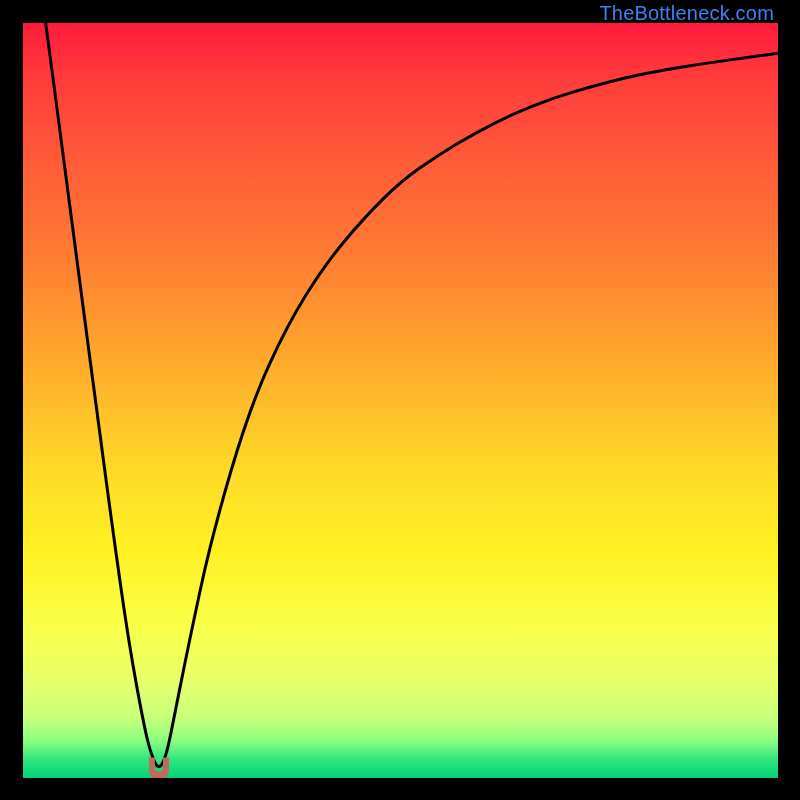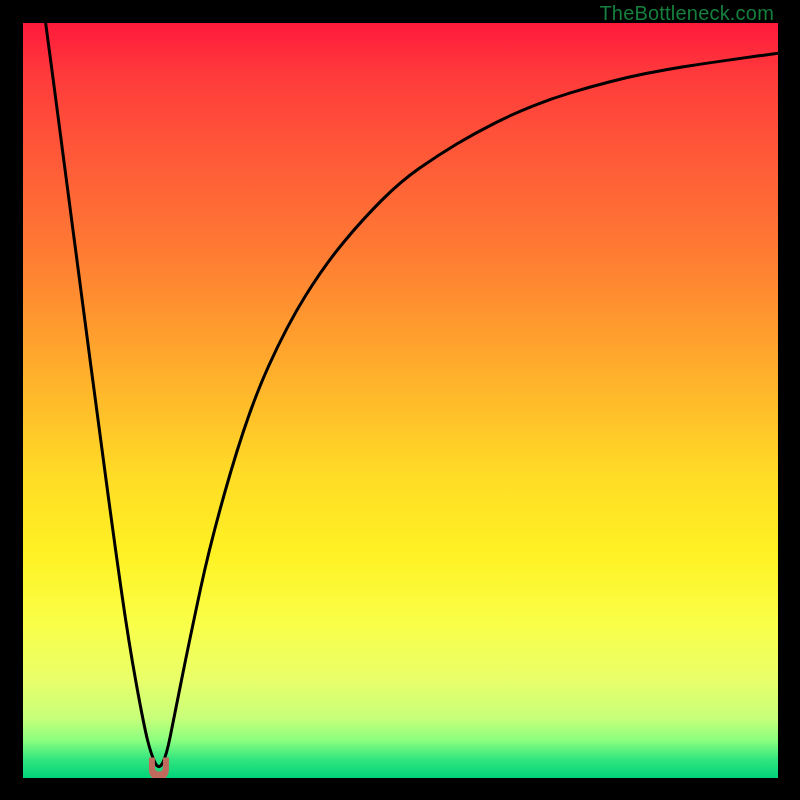--- a/index.html
+++ b/index.html
@@ -44,7 +44,7 @@
     position: absolute;
     top: 2px;
     right: 26px;
-    color: #15803d;
+    color: #3b82f6;
     font-size: 20px;
     font-weight: 400;
     letter-spacing: 0.2px;

